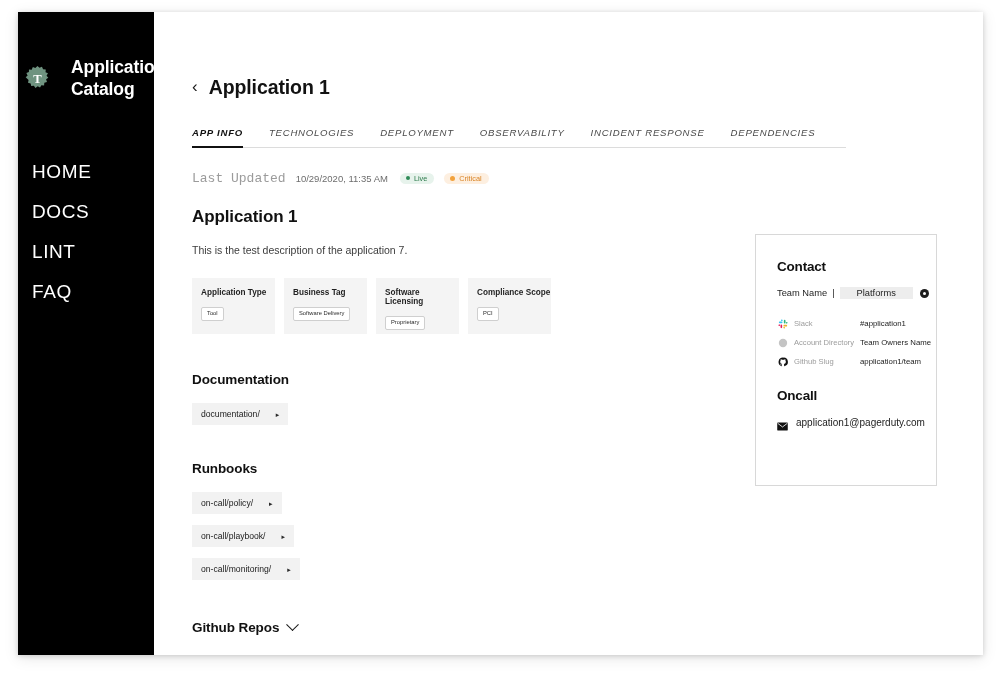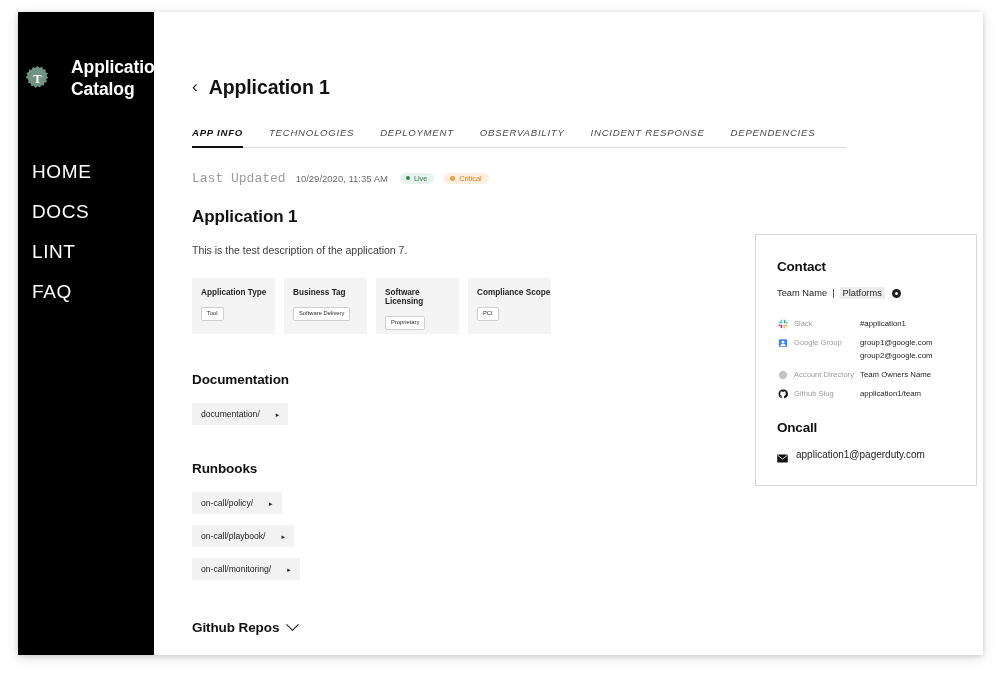--- a/index.html
+++ b/index.html
@@ -247,7 +247,7 @@
     position: absolute;
     left: 601px;
     top: 222px;
-    width: 222px;
+    width: 182px;
     height: 252px;
     border: 1px solid #d8d8d8;
     background: #ffffff;

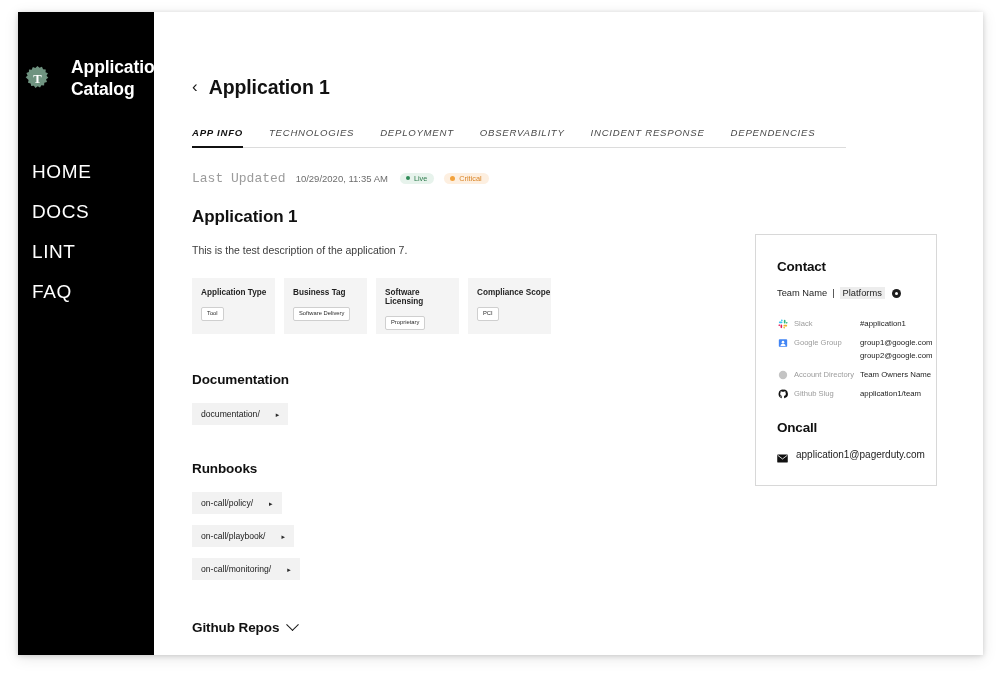--- a/index.html
+++ b/index.html
@@ -271,7 +271,7 @@
   .team-sep { color: #1e1e1e; }
   .team-chip {
     background: #ededed;
-    padding: 1px 3px;
+    padding: 1px 17px;
     font-size: 9.3px;
     color: #1e1e1e;
   }

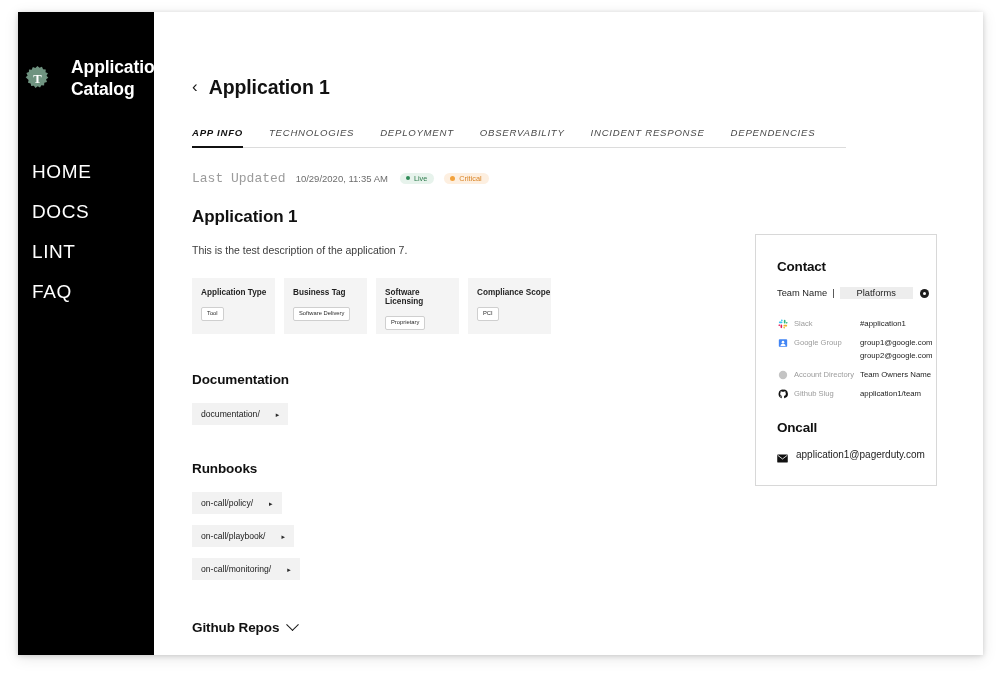--- a/index.html
+++ b/index.html
@@ -478,20 +478,6 @@
           <span class="contact-val">#application1</span>
         </div>
 
-        <div class="contact-row">
-          <span class="contact-icon">
-            <svg width="10" height="10" viewBox="0 0 24 24">
-              <rect x="2" y="3" width="20" height="18" rx="2" fill="#4285F4"></rect>
-              <circle cx="12" cy="10" r="3.2" fill="#ffffff"></circle>
-              <path d="M6 19c0-3.3 2.7-5 6-5s6 1.7 6 5H6z" fill="#ffffff"></path>
-            </svg>
-          </span>
-          <span class="contact-key">Google Group</span>
-          <span class="contact-val">
-            <div>group1@google.com</div>
-            <div>group2@google.com</div>
-          </span>
-        </div>
 
         <div class="contact-row">
           <span class="contact-icon">

